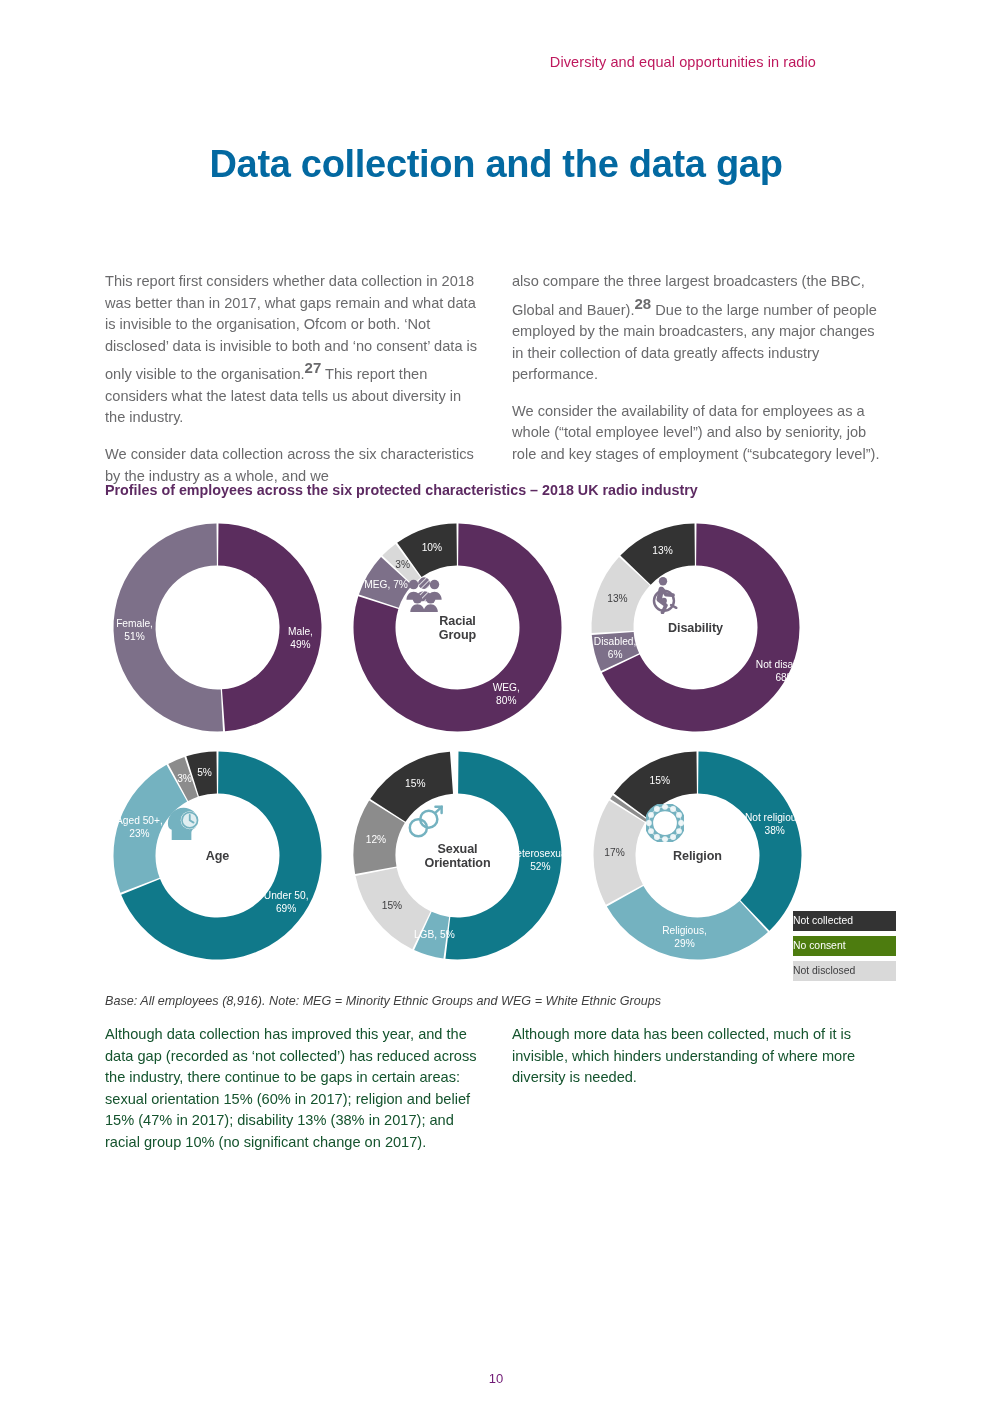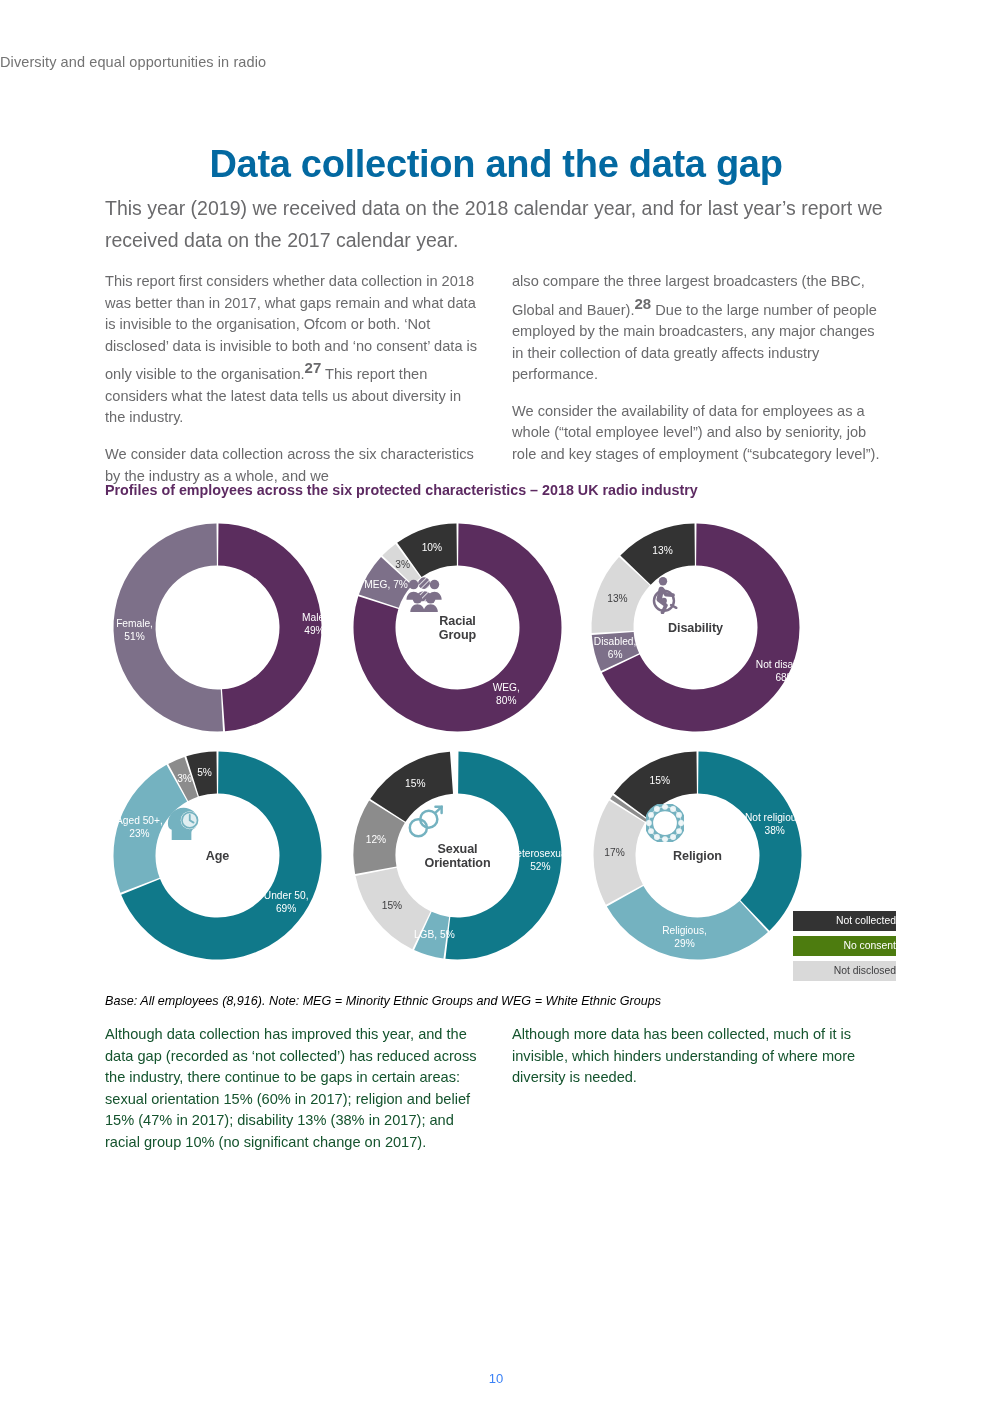--- a/index.html
+++ b/index.html
@@ -16,9 +16,9 @@
   
   .running-header{
     position:absolute;top:54px;left:0;width:816px;
-    text-align:left;
+    text-align:right;
     font-size:14.5px;
-    color:#737373;
+    color:#be185d;
     letter-spacing:.1px;
   }
 

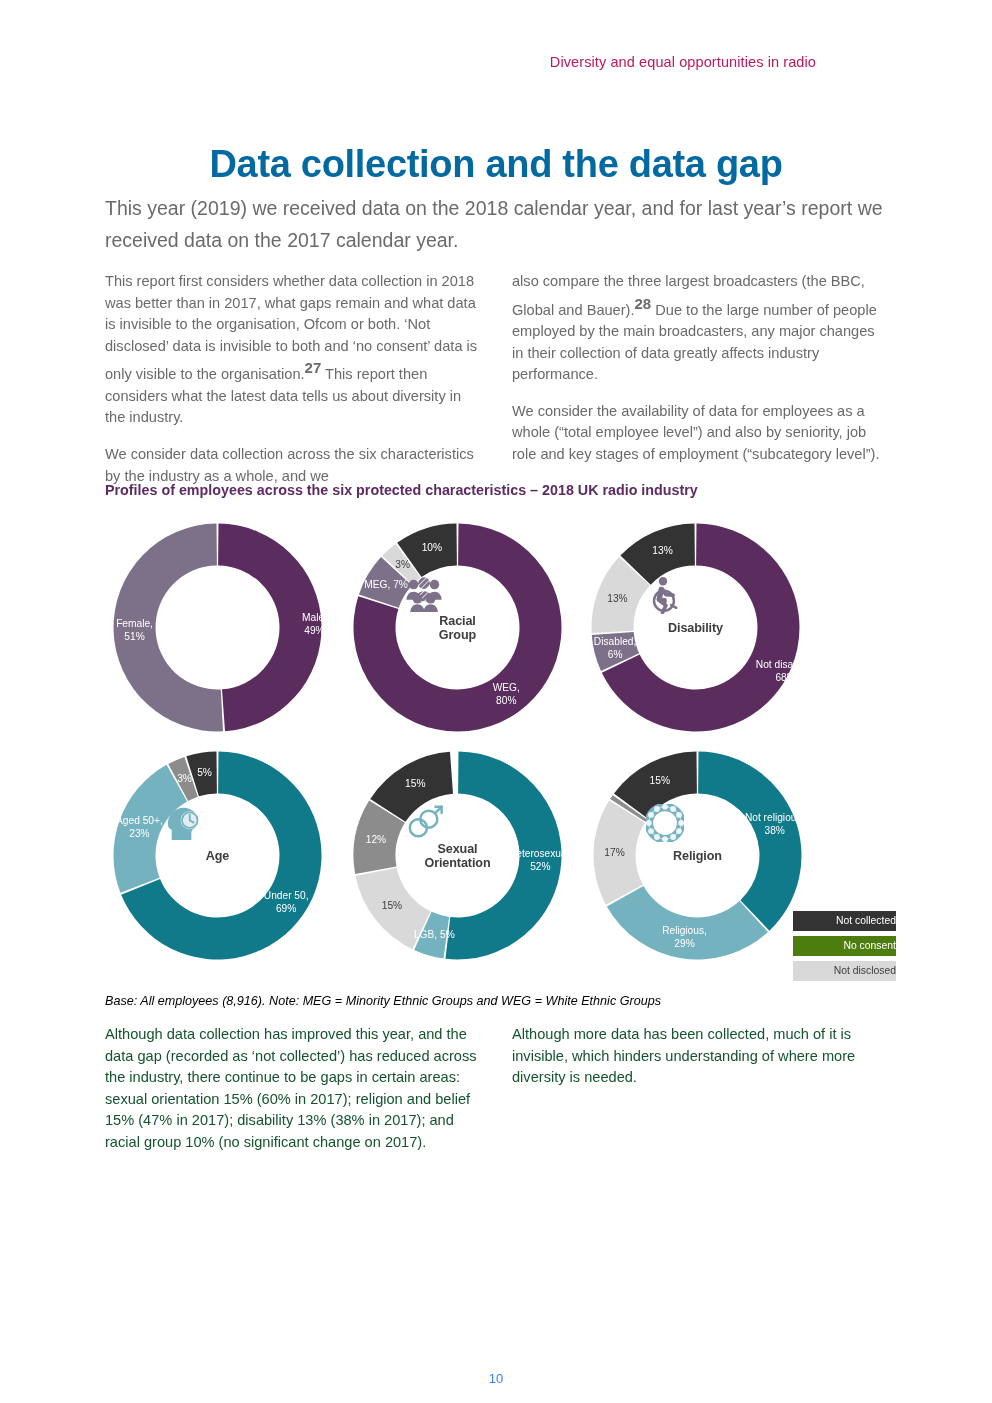--- a/index.html
+++ b/index.html
@@ -118,7 +118,6 @@
 
   <h1 class="page-title">Data collection and the data gap</h1>
 
-  <div class="standfirst">This year (2019) we received data on the 2018 calendar year, and for last year’s report we received data on the 2017 calendar year.</div>
 
   <div class="col col-left">
     <p>

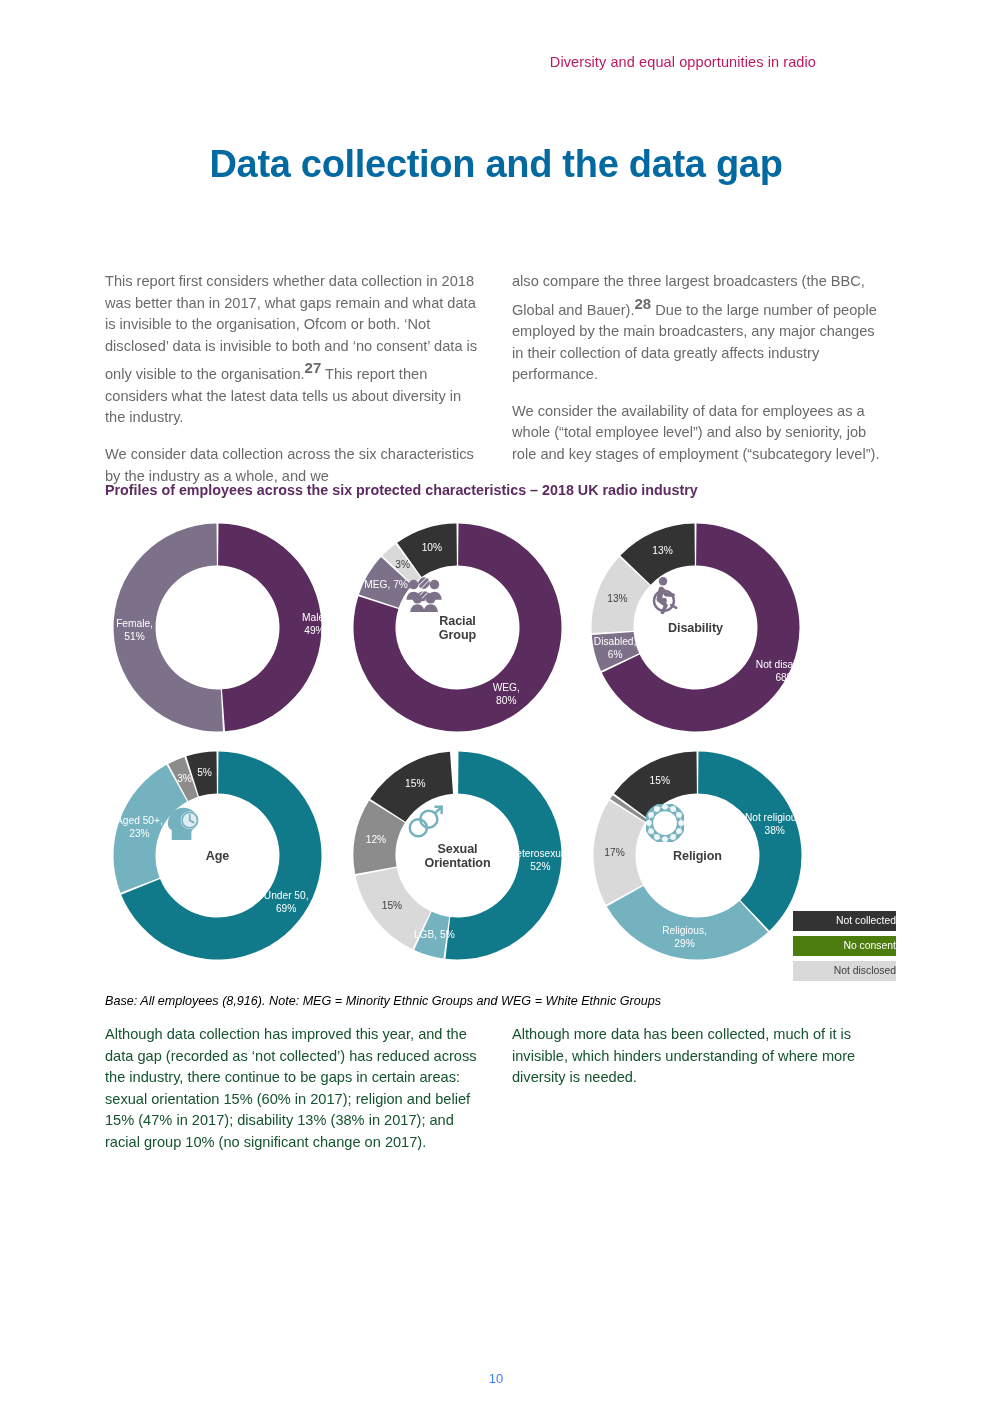--- a/index.html
+++ b/index.html
@@ -142,7 +142,7 @@
             <path d="M113.49831300008961,8.504791595218904 A104,104 0 0 1 120.02625622172229,216.2273130245115 L116.98680659371907,174.33743661076645 A62,62 0 0 0 113.0951481346688,50.502856527918965 Z" fill="#5b2d5e"></path>
             <path d="M118.03357010686855,216.35268220836846 A104,104 0 1 1 111.50168699991033,8.504791595218904 L111.90485186533117,50.502856527918965 A62,62 0 1 0 115.79885910217163,174.41217593191197 Z" fill="#7d7089"></path>
           </svg>
-          <div class="slice-label lbl-white" style="left: 0px; top: 0px; transform: translate(195.459px, 109.893px) translate(-50%, -50%); margin-left: 14px;">Male,<br>49%</div>
+          <div class="slice-label lbl-white" style="left: 0px; top: 14px; transform: translate(195.459px, 109.893px) translate(-50%, -50%);">Male,<br>49%</div>
           <div class="slice-label lbl-white" style="left: 0px; top: 0px; transform: translate(29.541px, 115.107px) translate(-50%, -50%);">Female,<br>51%</div>
         </div>
       </div>

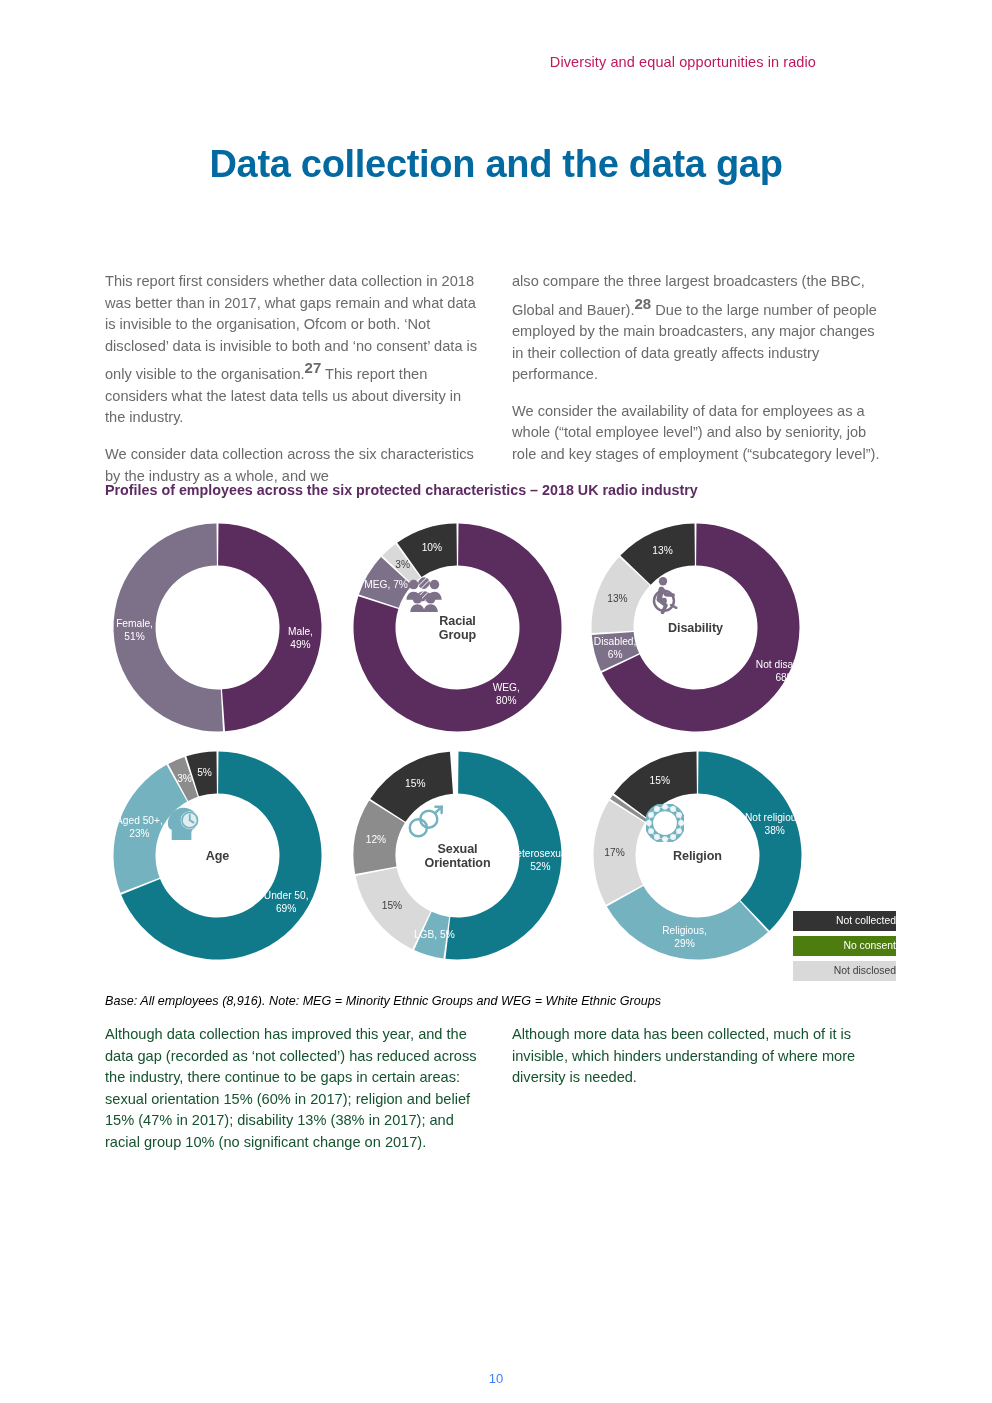--- a/index.html
+++ b/index.html
@@ -84,7 +84,7 @@
   
   .legend{position:absolute;left:793px;top:911px;width:103px;}
   .legend-item{
-    height:20px;line-height:20px;text-align:right;
+    height:20px;line-height:20px;text-align:left;
     font-size:10.4px;margin-bottom:5px;
   }
   .lg-notcollected{background:#333333;color:#ffffff;}

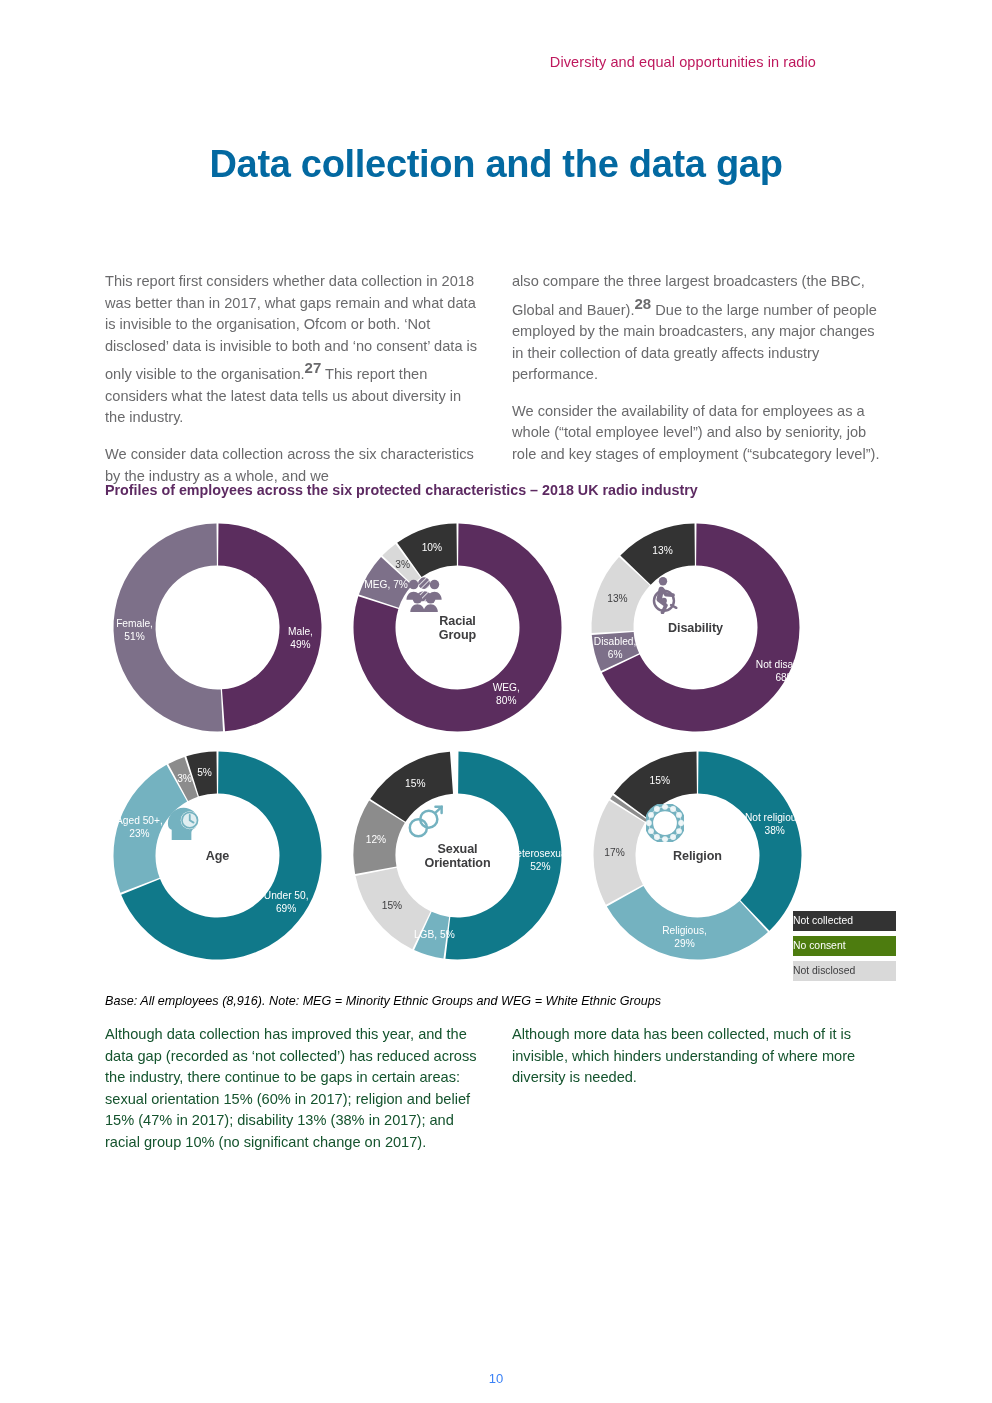--- a/index.html
+++ b/index.html
@@ -94,7 +94,7 @@
   
   .base-note{
     position:absolute;left:105px;top:994px;width:790px;
-    font-size:12.6px;font-style:italic;color:#000000;
+    font-size:12.6px;font-style:italic;color:#404040;
   }
 
   

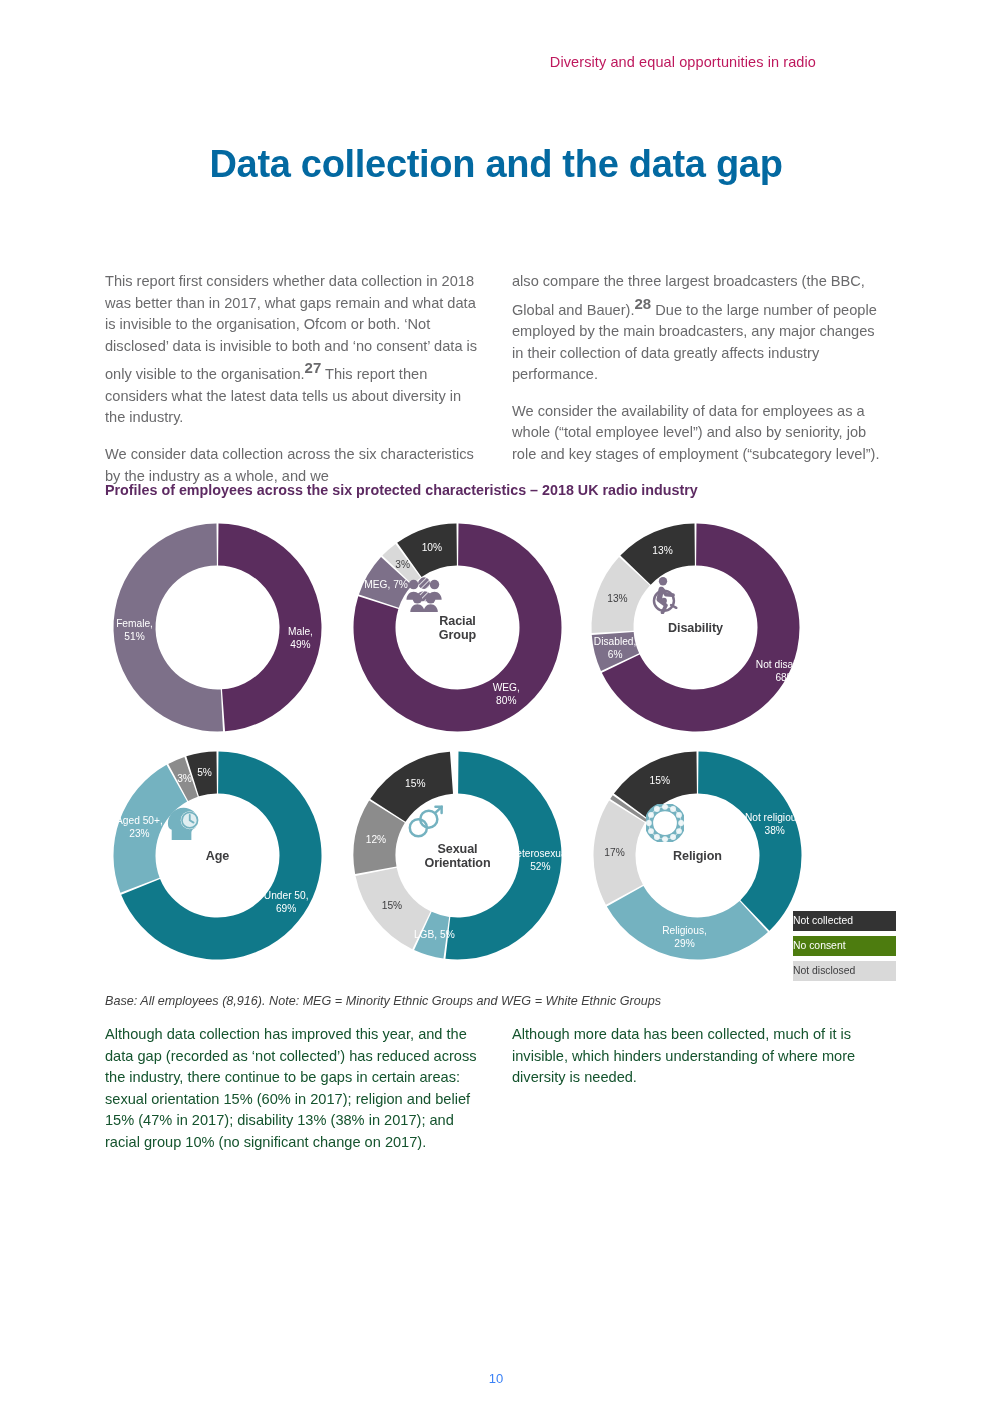--- a/index.html
+++ b/index.html
@@ -106,7 +106,7 @@
   
   .folio{
     position:absolute;top:1371px;left:0;width:992px;
-    text-align:center;font-size:13px;color:#3b82f6;
+    text-align:center;font-size:13px;color:#701a75;
   }
 </style>
 </head>

